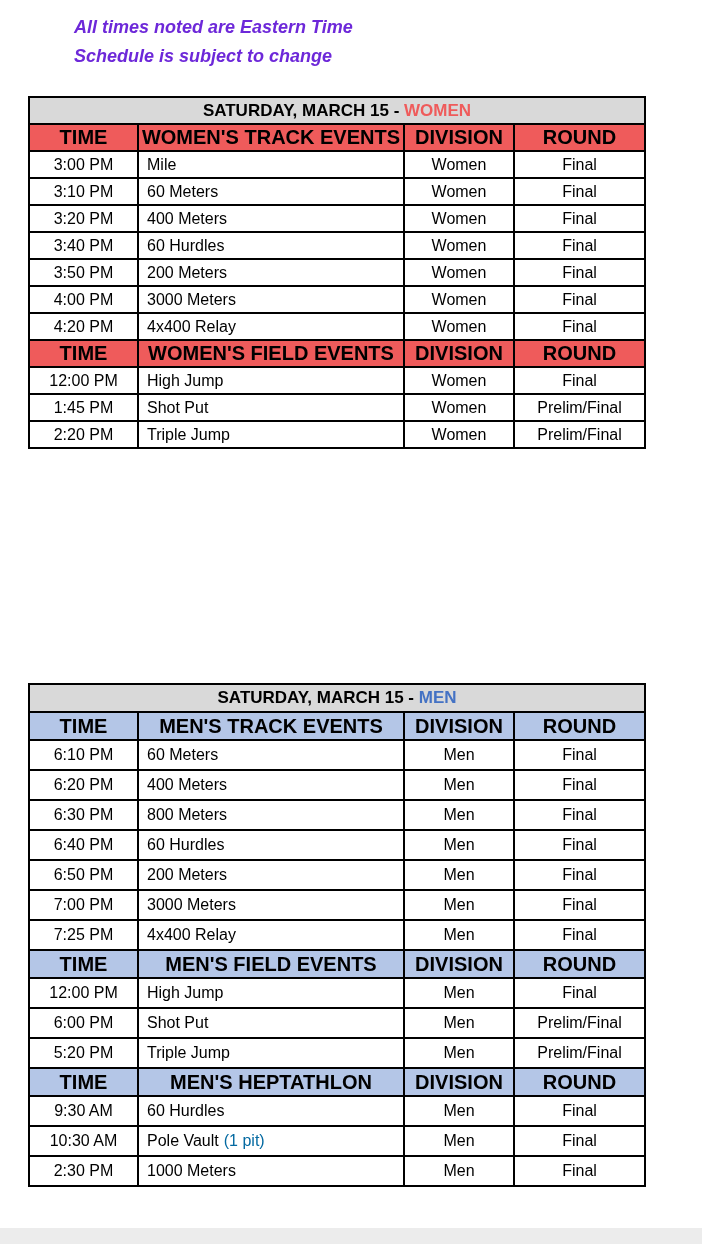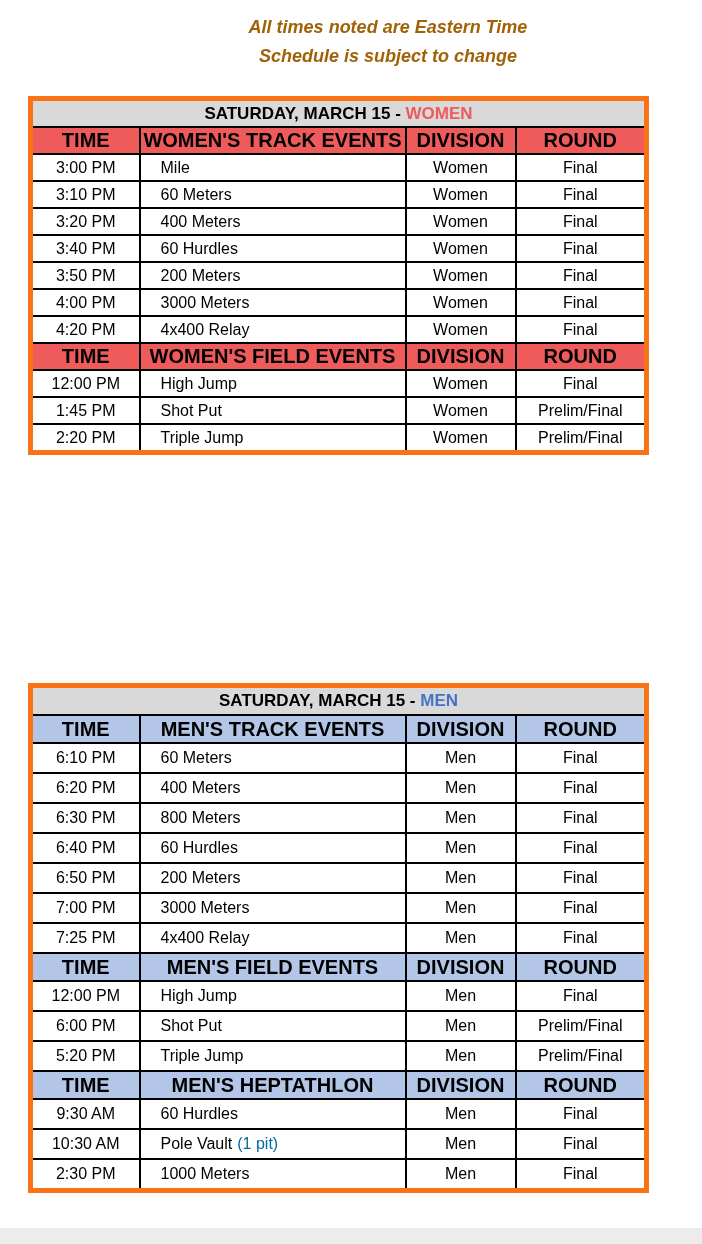--- a/index.html
+++ b/index.html
@@ -13,8 +13,7 @@
   .notice {
     position:absolute; top:13px; left:0; width:702px;
     box-sizing:border-box; padding-left:74px;
-    text-align:center;
-    color:#a16207; font-weight:bold; font-style:italic;
+    color:#6d28d9; font-weight:bold; font-style:italic;
     font-size:18px; line-height:29px;
   }
   table.sched {

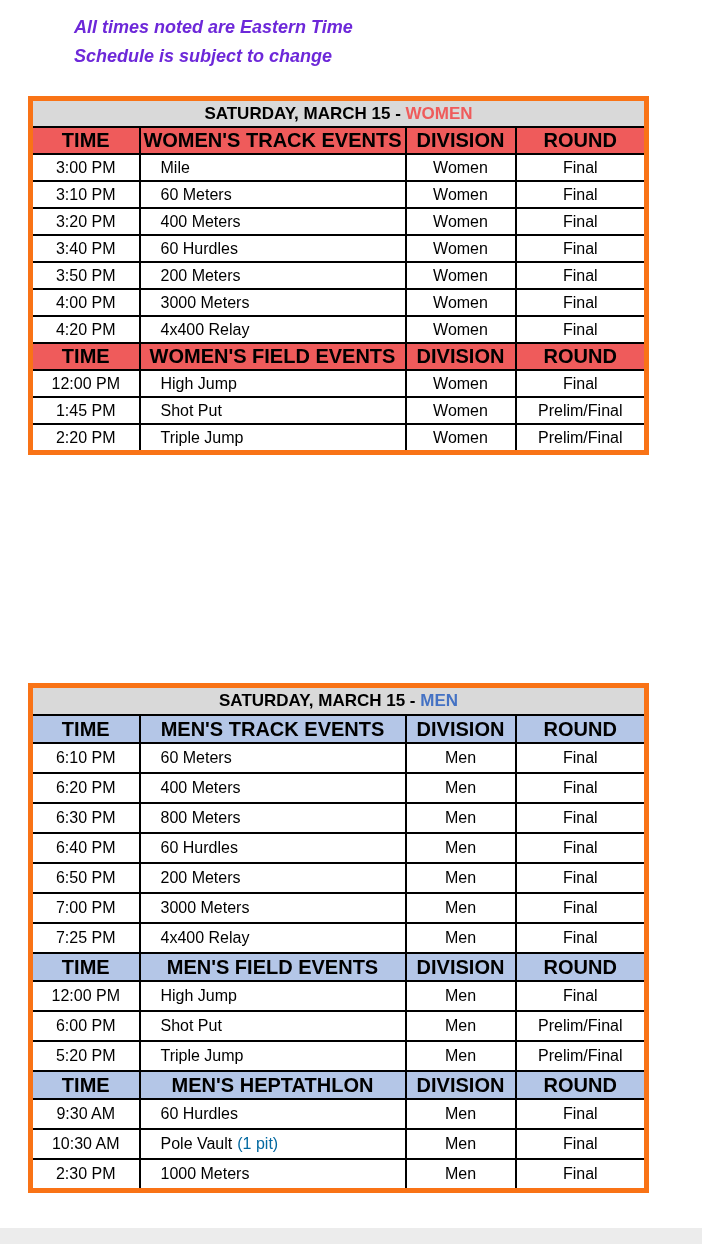--- a/index.html
+++ b/index.html
@@ -19,7 +19,7 @@
   table.sched {
     position:absolute; left:28px; width:616px;
     border-collapse:collapse; table-layout:fixed;
-    border:5px solid #f97316;
+    border:1px solid #f97316;
     font-size:16px;
   }
   #women-table { top:96px; }

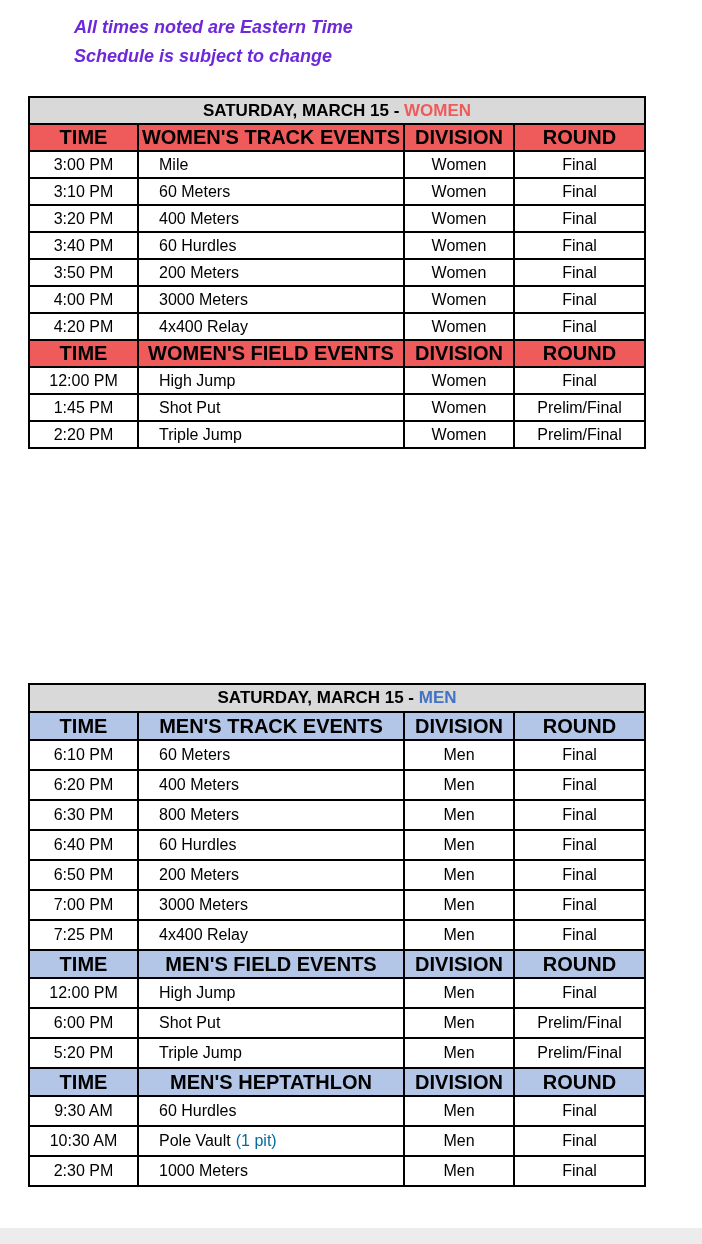--- a/index.html
+++ b/index.html
@@ -36,7 +36,7 @@
   .hdr-m th { background:#B4C6E7; }
   .sched th { font-weight:bold; text-align:center; font-size:20px; }
   td.c-time, td.c-div, td.c-round { text-align:center; }
-  td.c-event { text-align:left; padding-left:20px; }
+  td.c-event { text-align:left; padding-left:8px; }
   .w-accent { color:#EF5B5B; }
   .m-accent { color:#4472C4; }
   .note-red { color:#0369a1; margin-left:5px; }

